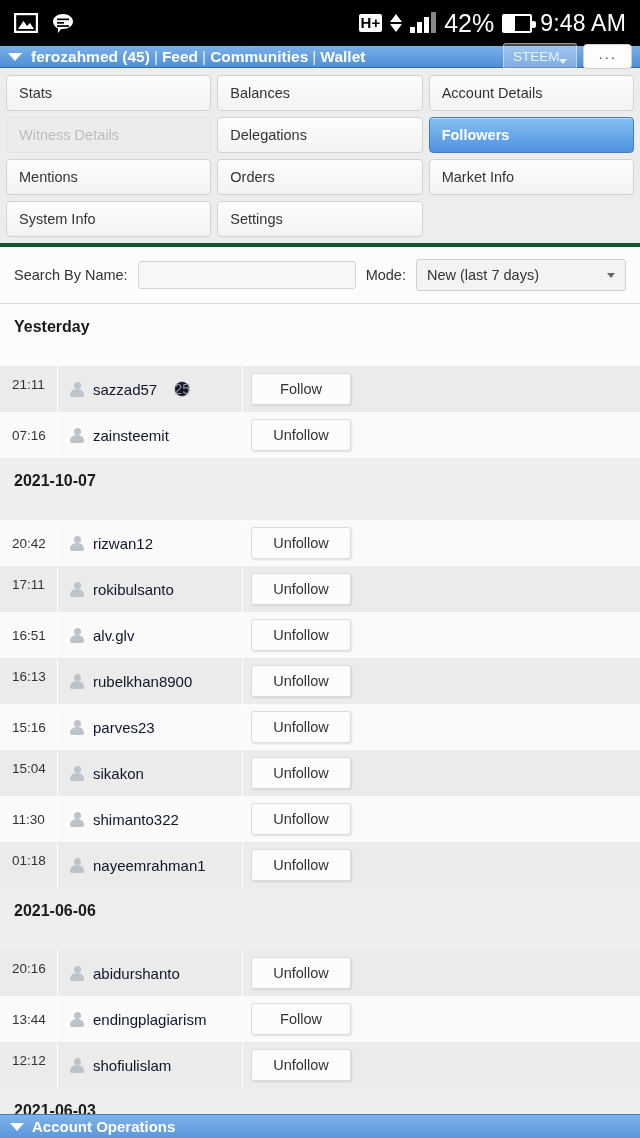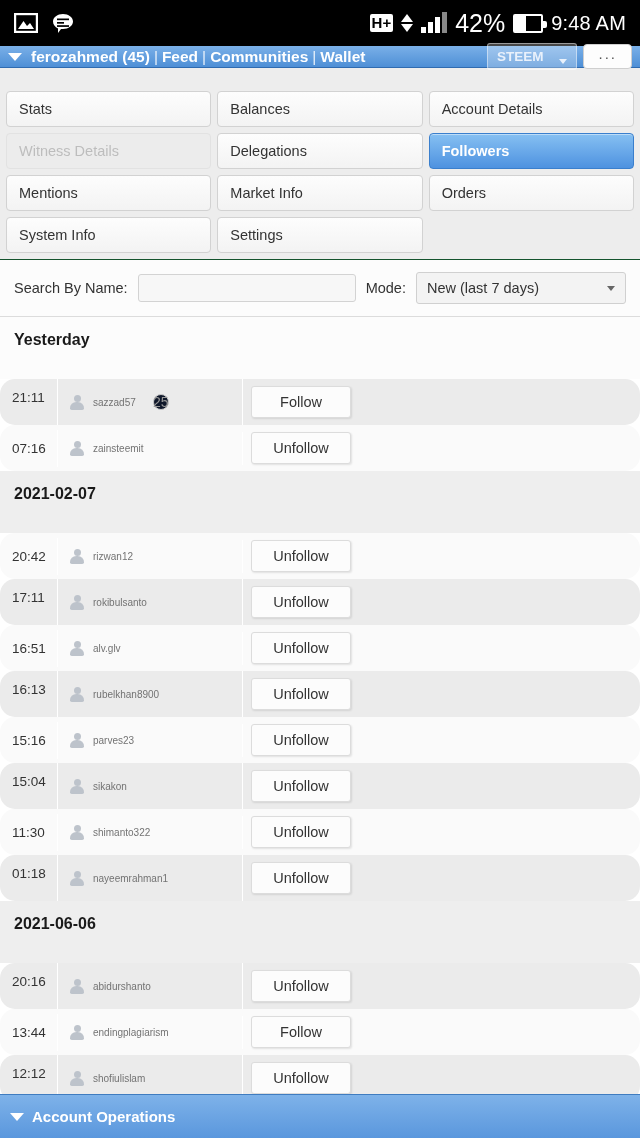--- a/index.html
+++ b/index.html
@@ -18,7 +18,7 @@
   }
   .sb-left { display:flex; align-items:center; gap:14px; }
   .sb-right { margin-left:auto; display:flex; align-items:center; gap:8px; }
-  .sb-text { font-size: 20px; letter-spacing:.2px; }
+  .sb-text { font-size: 23px; letter-spacing:.2px; }
   .sb-pct { font-size:25px; }
   .hplus {
     background:#fff; color:#000; font-size:15px; font-weight:bold;

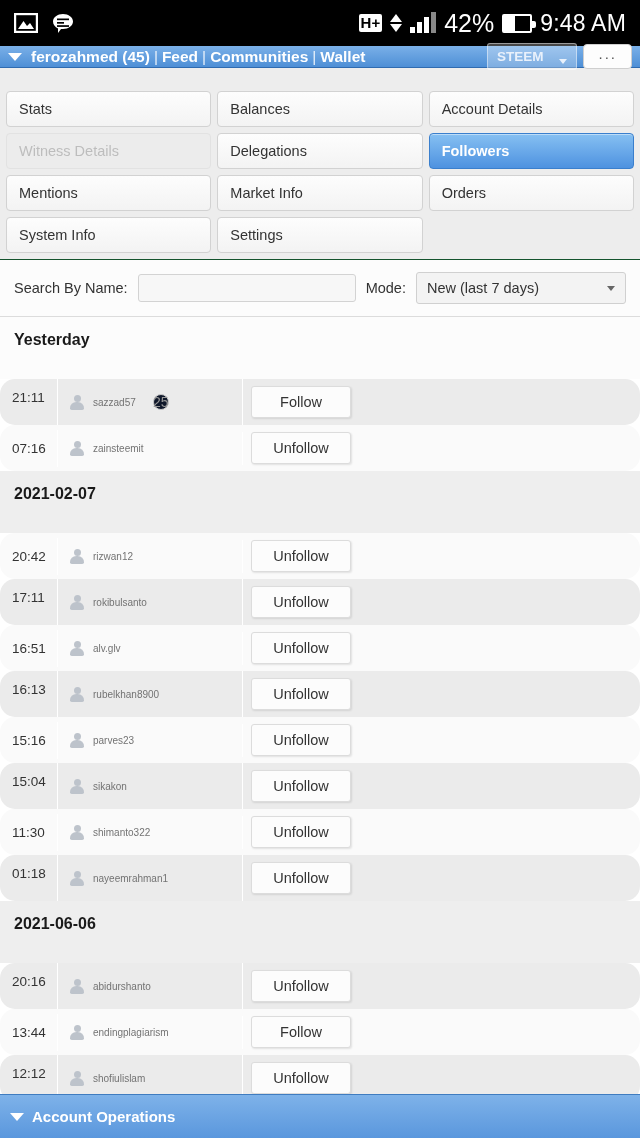--- a/index.html
+++ b/index.html
@@ -50,7 +50,7 @@
   .steem-sel {
     background: rgba(255,255,255,.28); border:1px solid rgba(255,255,255,.45);
     border-radius:3px; color:#e9f1fb; font-size:13.5px;
-    padding:5px 9px; display:flex; align-items:flex-end; gap:16px; font-weight:bold;
+    padding:5px 9px; display:flex; align-items:flex-end; font-weight:normal;
   }
   .steem-sel .cd { width:0;height:0;border-left:4px solid transparent;border-right:4px solid transparent;border-top:5px solid #e9f1fb;}
   .dots-btn {

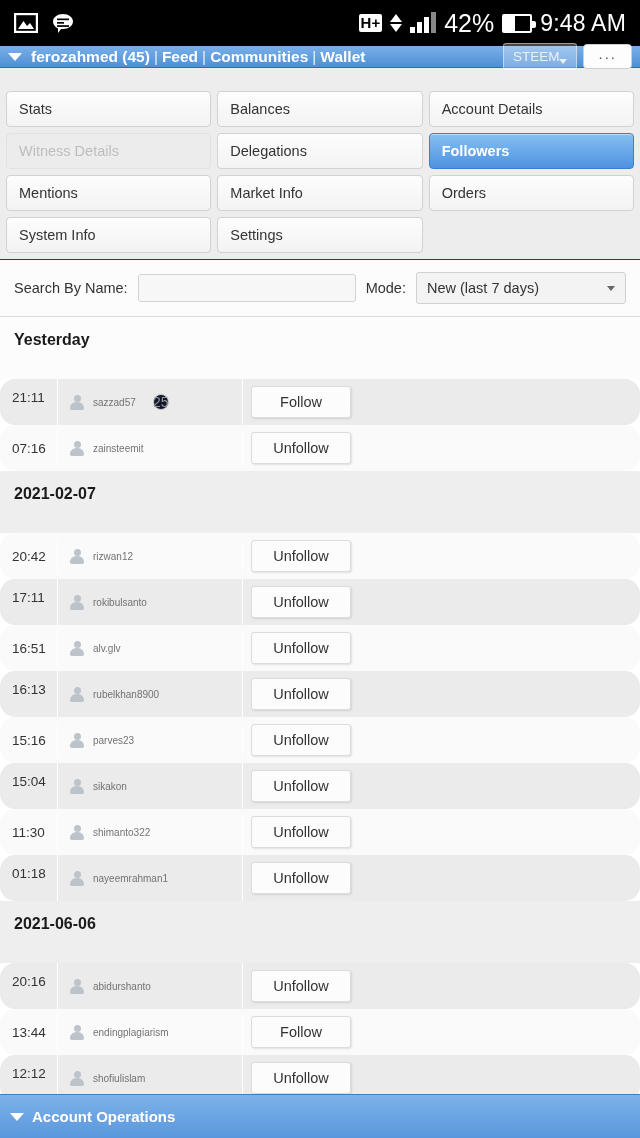--- a/index.html
+++ b/index.html
@@ -59,7 +59,7 @@
   }
 
   
-  .tabwrap { background:#ededed; padding:23px 6px 6px; }
+  .tabwrap { background:#ededed; padding:7px 6px 6px; }
   .tabgrid { display:grid; grid-template-columns:1fr 1fr 1fr; gap:6px 6px; }
   .tab {
     background: linear-gradient(to bottom,#fdfdfd 0%,#f3f3f3 100%);

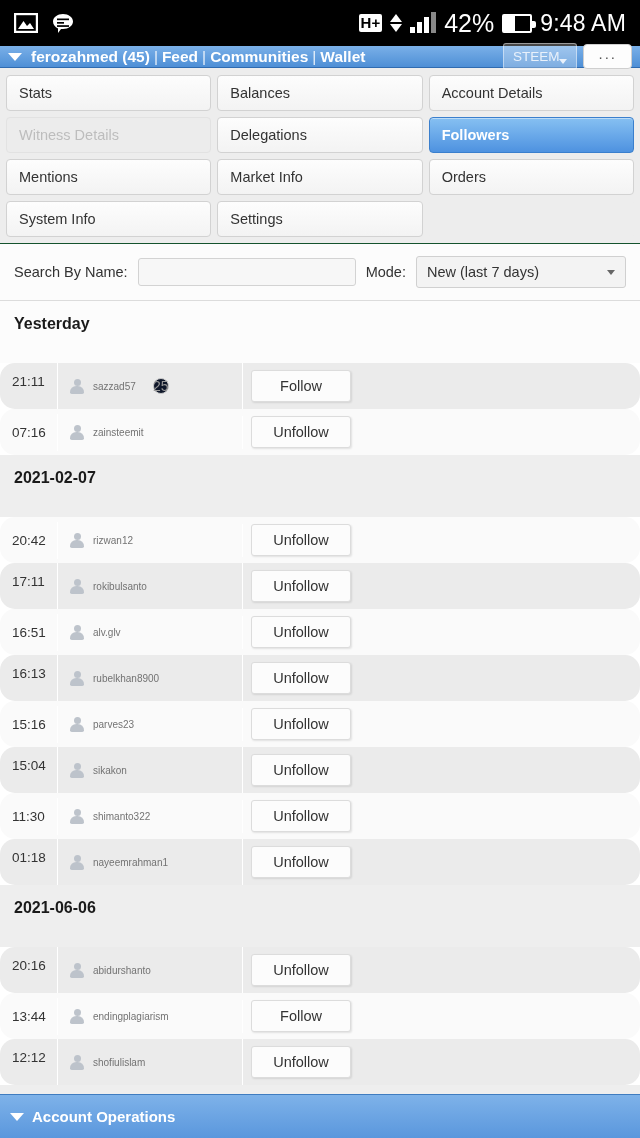--- a/index.html
+++ b/index.html
@@ -201,8 +201,8 @@
       <div class="tab">Delegations</div>
       <div class="tab active">Followers</div>
       <div class="tab">Mentions</div>
+      <div class="tab">Orders</div>
       <div class="tab">Market Info</div>
-      <div class="tab">Orders</div>
       <div class="tab">System Info</div>
       <div class="tab">Settings</div>
       <div class="tab empty"></div>

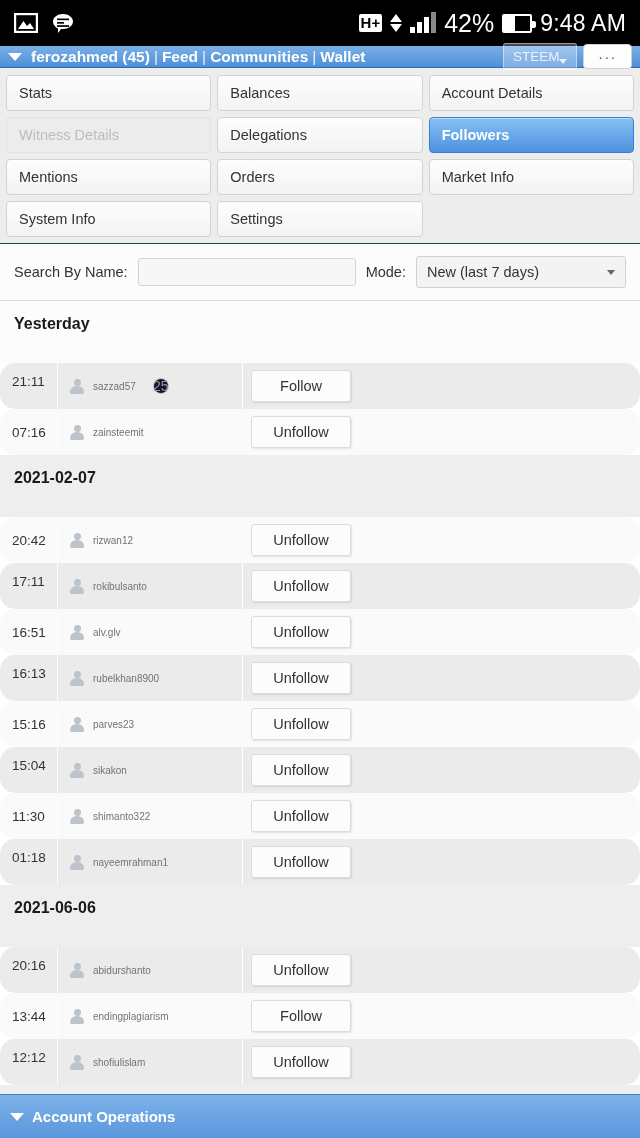--- a/index.html
+++ b/index.html
@@ -77,7 +77,7 @@
 
   
   .filterbar {
-    background:#fcfcfc; border-top:1px solid #14532d; border-bottom:1px solid #dcdcdc;
+    background:#fcfcfc; border-top:4px solid #14532d; border-bottom:1px solid #dcdcdc;
     padding:12px 14px; display:flex; align-items:center; gap:10px;
   }
   .flabel { font-size:14.5px; color:#333; white-space:nowrap; }

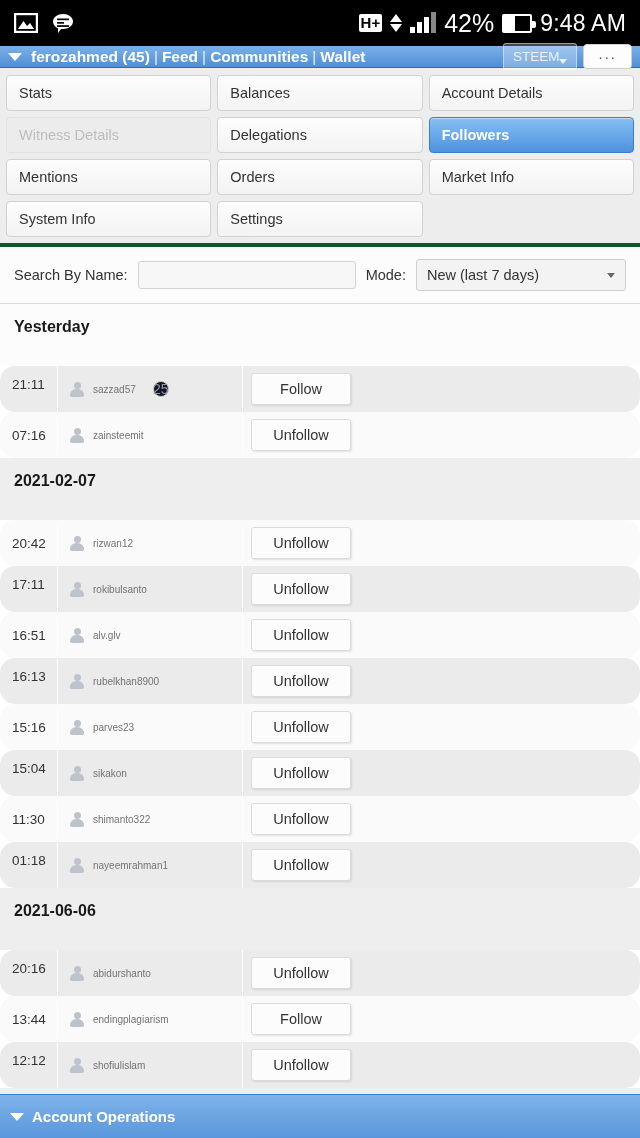--- a/index.html
+++ b/index.html
@@ -100,7 +100,7 @@
     padding:14px 14px 30px;
   }
   .date-hd.first { background:#fcfcfc; }
-  .row { display:flex; align-items:stretch; font-size:14px;border-radius:15px; }
+  .row { display:flex; align-items:stretch; font-size:14px; }
   .row.odd { background:#ebebeb; }
   .row.even { background:#fafafa;align-items:center; }
   .c-time {

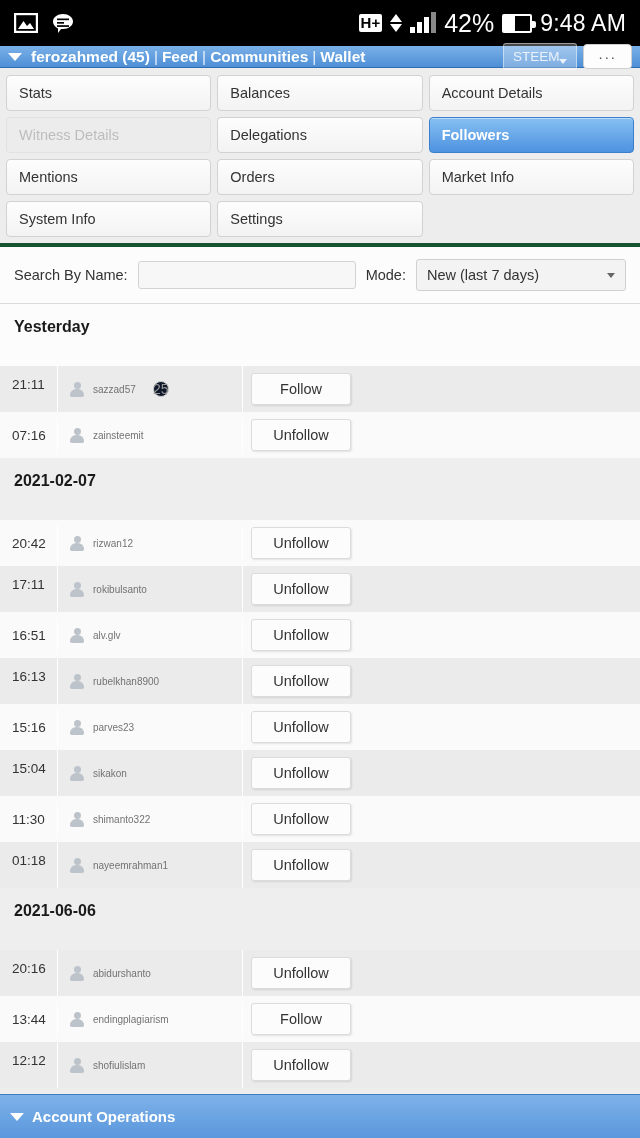--- a/index.html
+++ b/index.html
@@ -115,7 +115,7 @@
   .uicon i { position:absolute; background:#bdc3cb; }
   .uicon i.h { width:7px;height:7px;border-radius:50%;left:3.5px;top:0; }
   .uicon i.b { width:14px;height:8px;border-radius:7px 7px 2px 2px;left:0;top:7px; }
-  .uname { color:#737373; font-size:10px; }
+  .uname { color:#0f172a; font-size:15px; }
   .rep {
     font-size:14px; color:#999; border:1px solid #c9c9c9; border-radius:50%;
     width:16px;height:16px; display:inline-flex;align-items:center;justify-content:center;

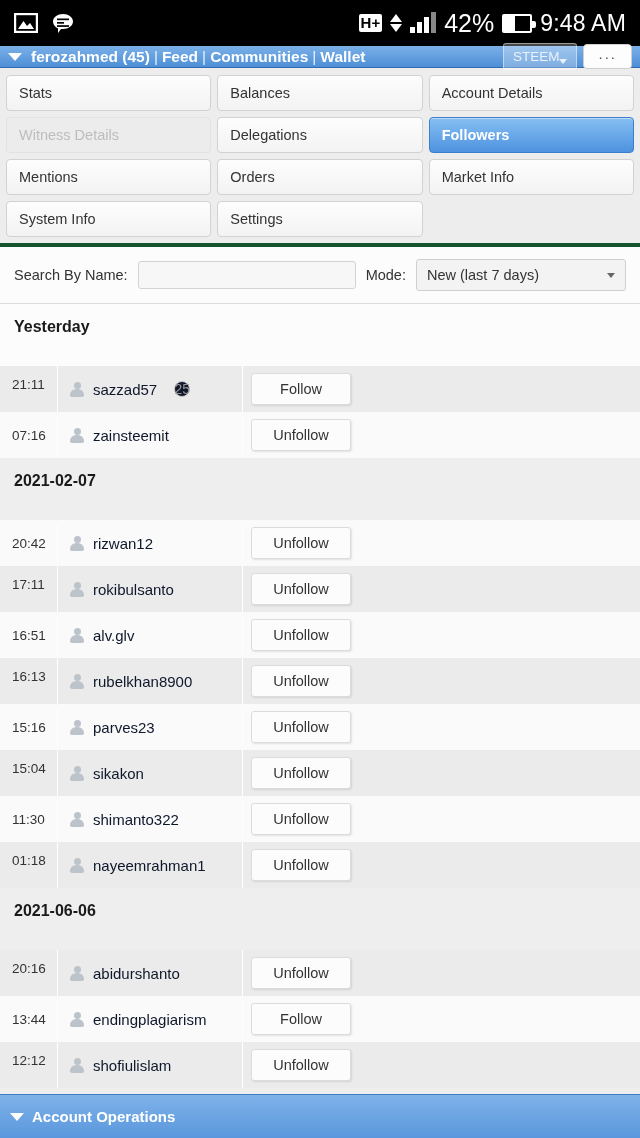--- a/index.html
+++ b/index.html
@@ -250,7 +250,7 @@
       </div>
     </div>
 
-    <div class="date-hd">2021-02-07</div>
+    <div class="date-hd">2021-10-07</div>
     <div class="row even">
       <div class="c-time">20:42</div>
       <div class="c-user">

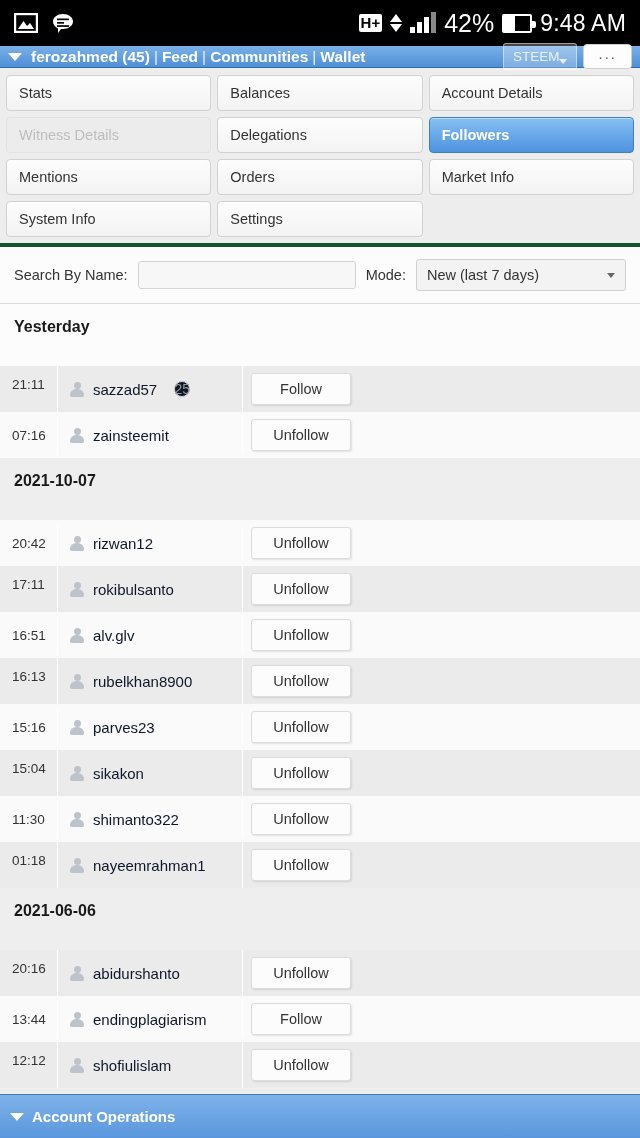--- a/index.html
+++ b/index.html
@@ -132,7 +132,7 @@
 
   
   .footerbar {
-    position:absolute; left:0; right:0; bottom:0; height:44px;
+    position:absolute; left:0; right:0; bottom:0; height:24px;
     background: linear-gradient(to bottom,#7eb2e9 0%,#5a97dd 100%);
     border-top:1px solid #3f7cc0;
     display:flex; align-items:center; padding-left:10px; color:#fff;

